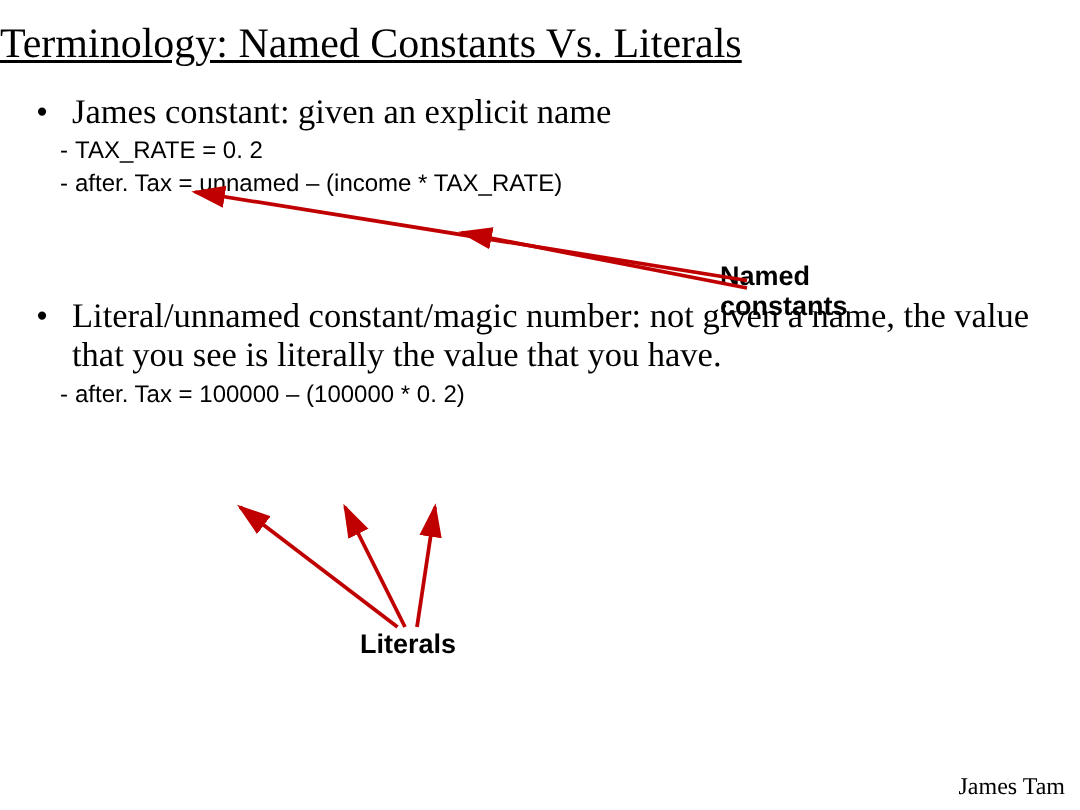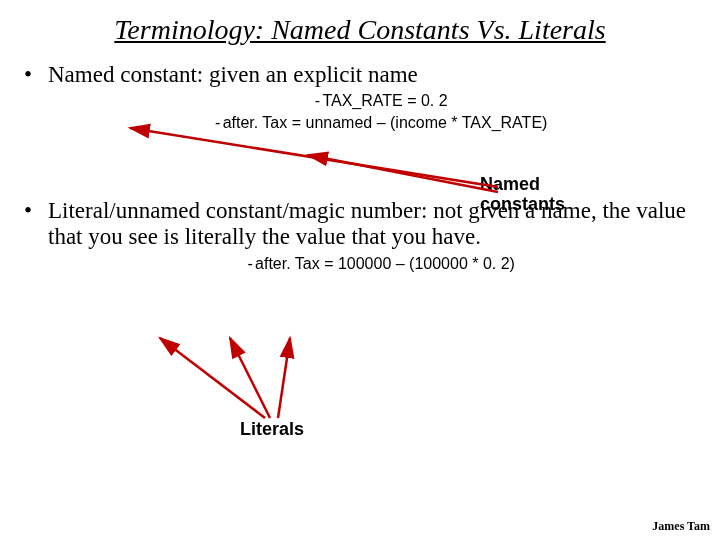--- a/index.html
+++ b/index.html
@@ -13,11 +13,9 @@
   }
   .title{
     font-size:28px;
-    text-align:center;
     text-decoration:underline;
     margin-top:14px;
     font-weight:400;
-    font-style:italic;
   }
   .body-text{
     font-size:23px;

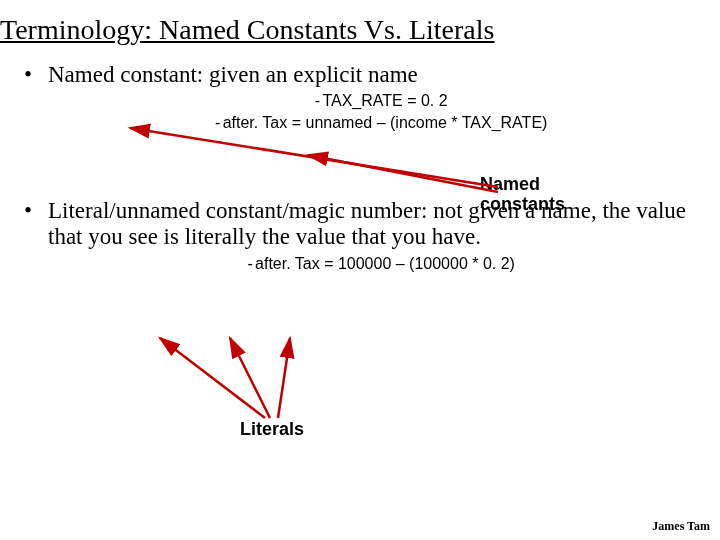--- a/index.html
+++ b/index.html
@@ -63,7 +63,7 @@
 
 <div class="body-text bullet-row">
   <span class="bullet-dot">•</span>
-  <span class="indent">Named constant: given an explicit name</span>
+  <span class="indent">James constant: given an explicit name</span>
 </div>
 <div class="sub">
   <span class="dash">-</span><span>TAX_RATE = 0. 2</span>

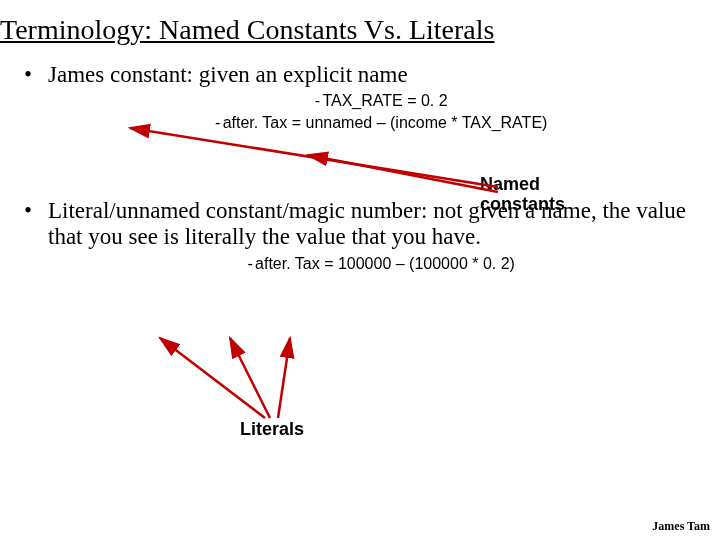--- a/index.html
+++ b/index.html
@@ -30,7 +30,6 @@
     font-family:Arial,Helvetica,sans-serif;
     margin-left:40px;
     line-height:1.35;
-    text-align:center;
   }
   .sub .dash{display:inline-block;width:10px}
   .label{

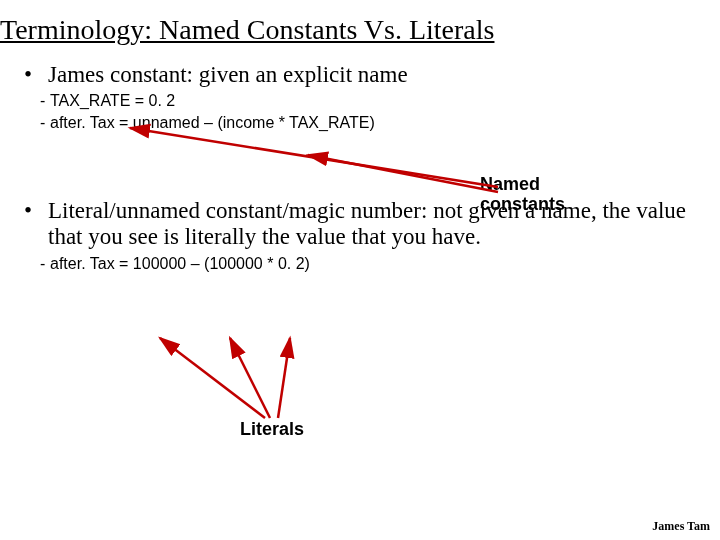--- a/index.html
+++ b/index.html
@@ -44,9 +44,8 @@
   .footer{
     position:absolute;
     right:10px;bottom:6px;
-    font-size:12px;
+    font-size:16px;
     font-family:"Times New Roman",serif;
-    font-weight:bold;
   }
   svg.arrows{
     position:absolute;

